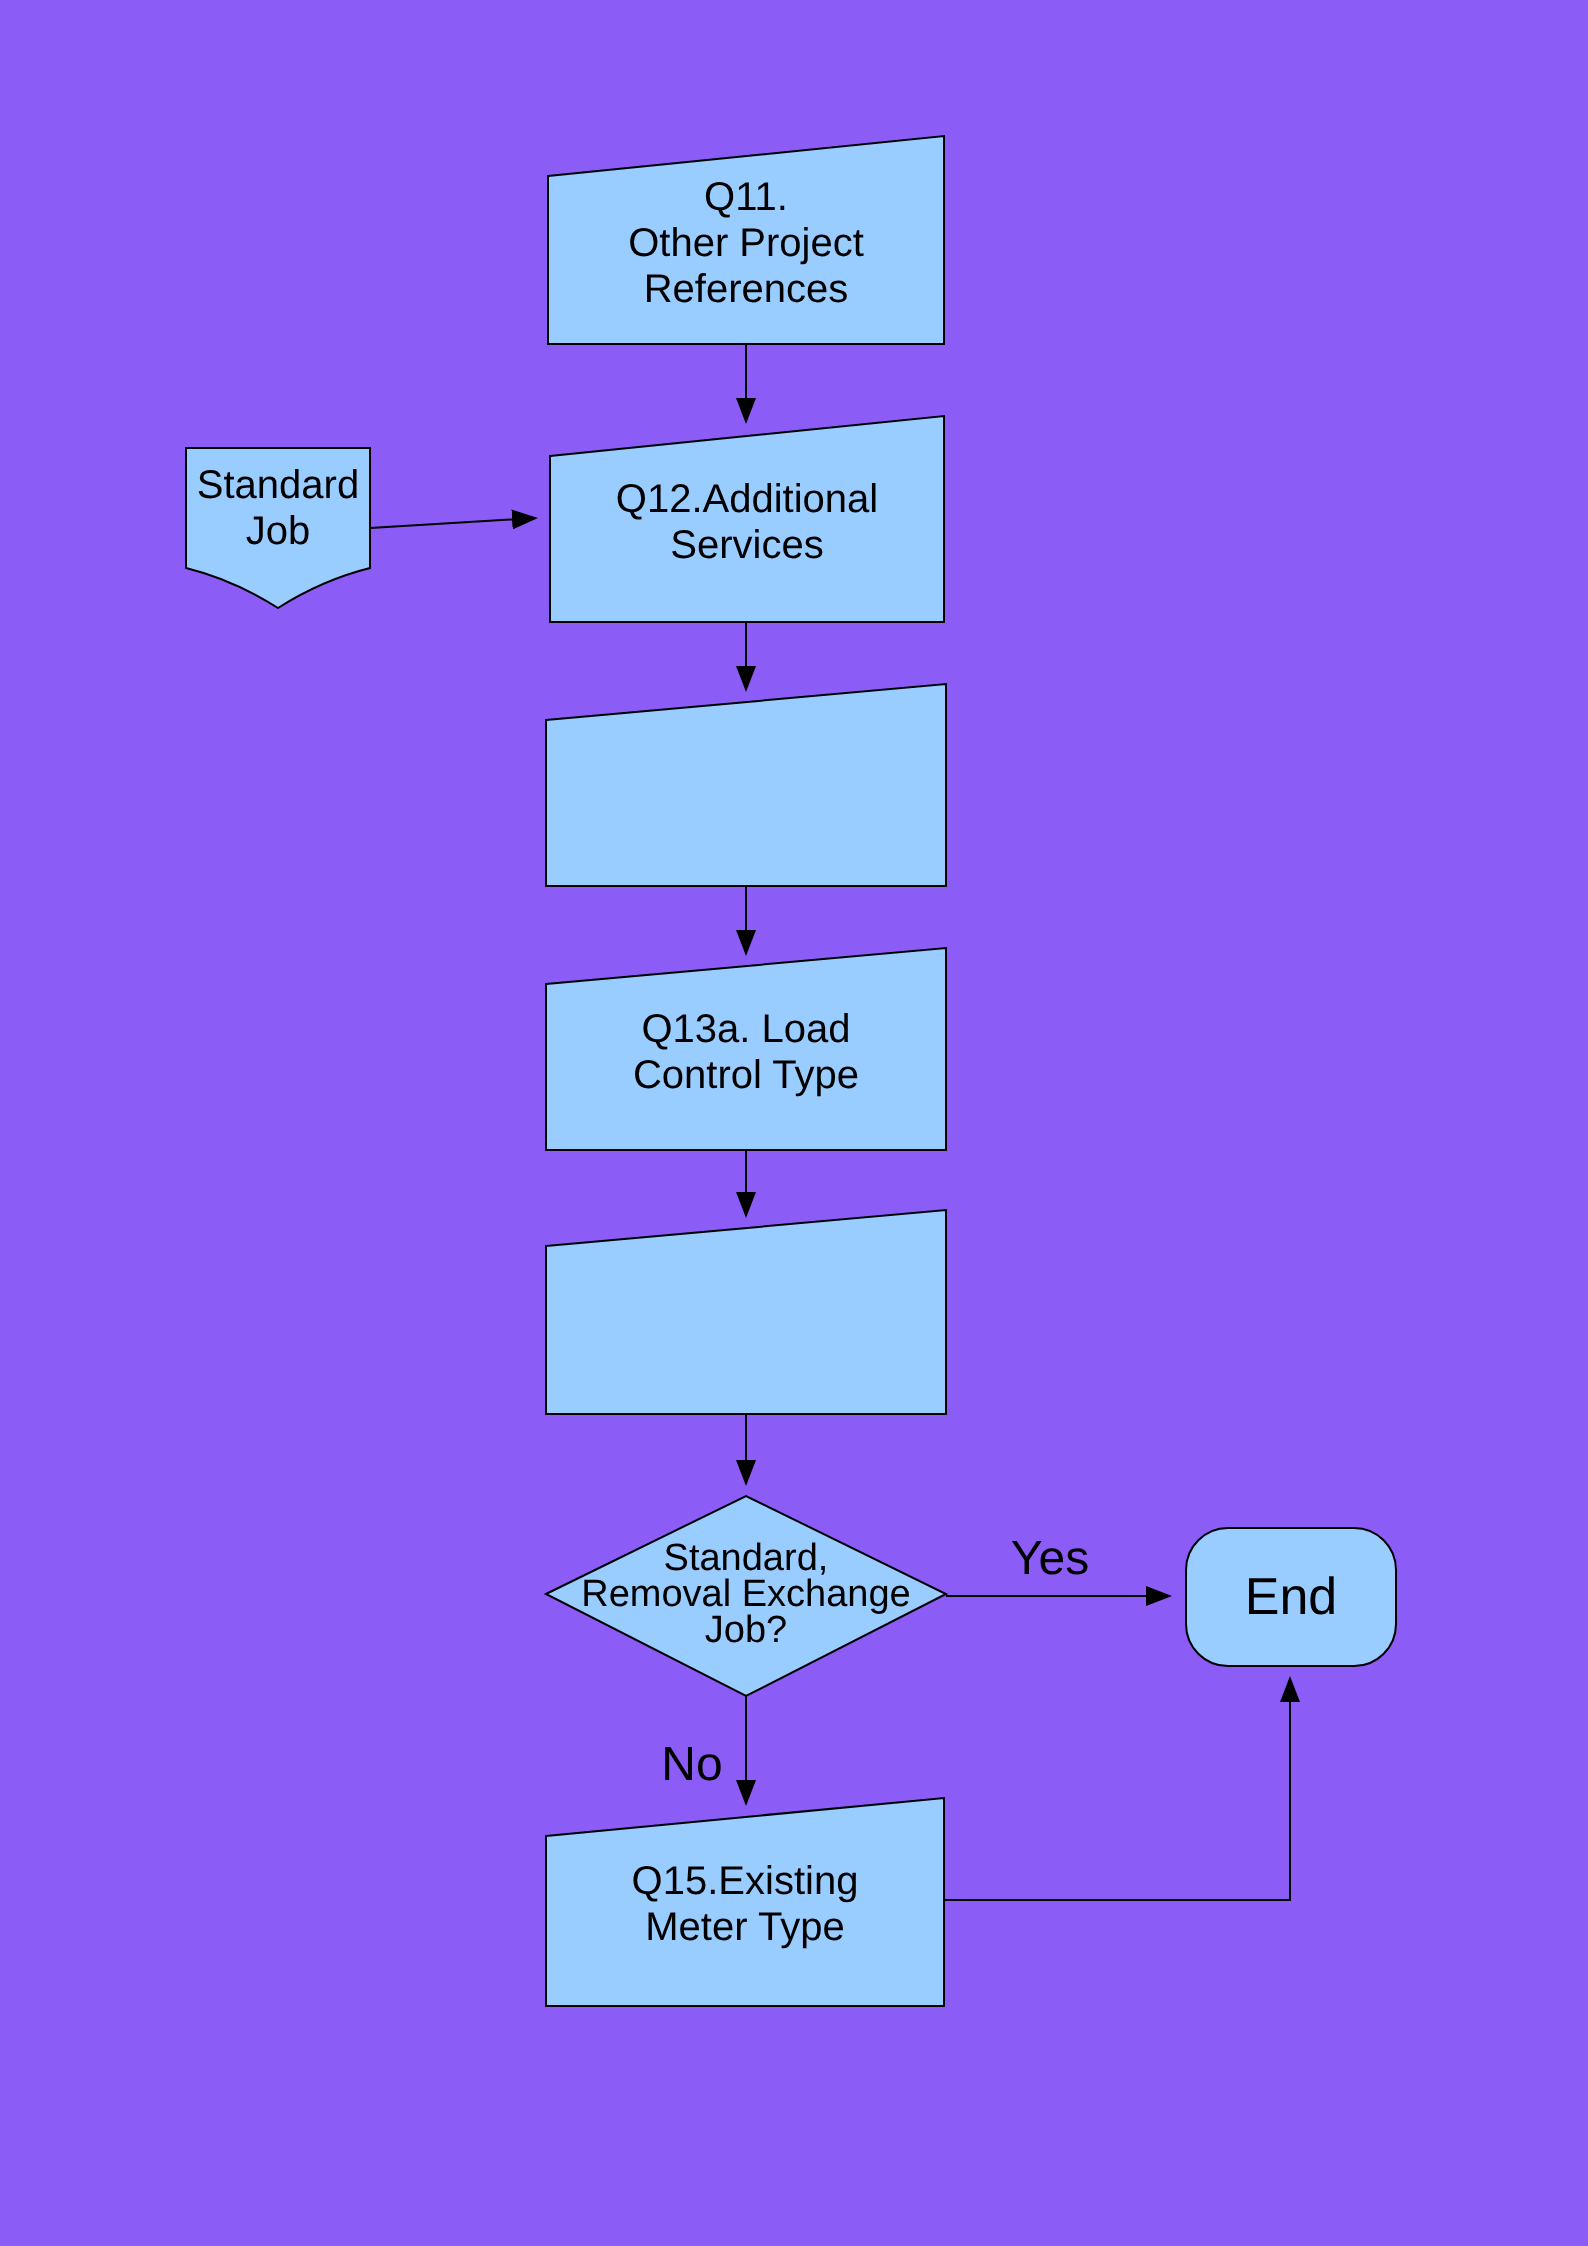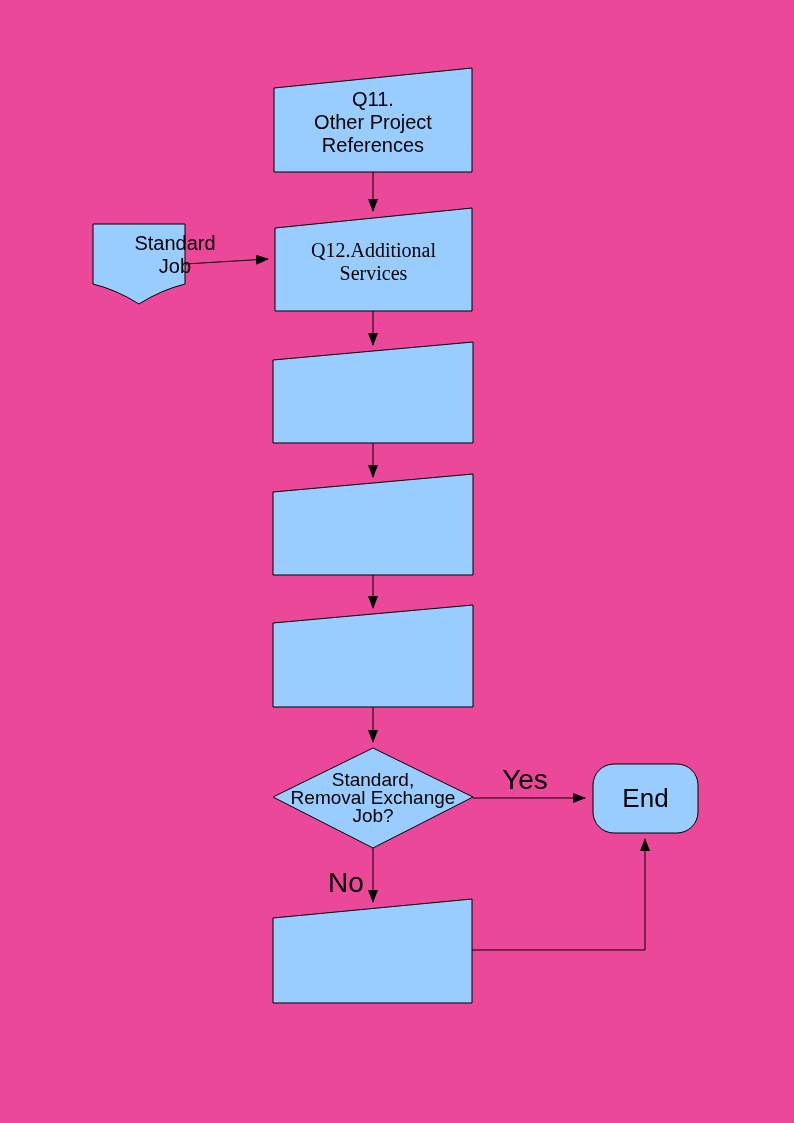--- a/index.html
+++ b/index.html
@@ -11,7 +11,7 @@
     position: relative;
     width: 794px;
     height: 1123px;
-    background: #ec4899;
+    background: #8b5cf6;
     font-family: "Liberation Sans", sans-serif;
     overflow: hidden;
   }

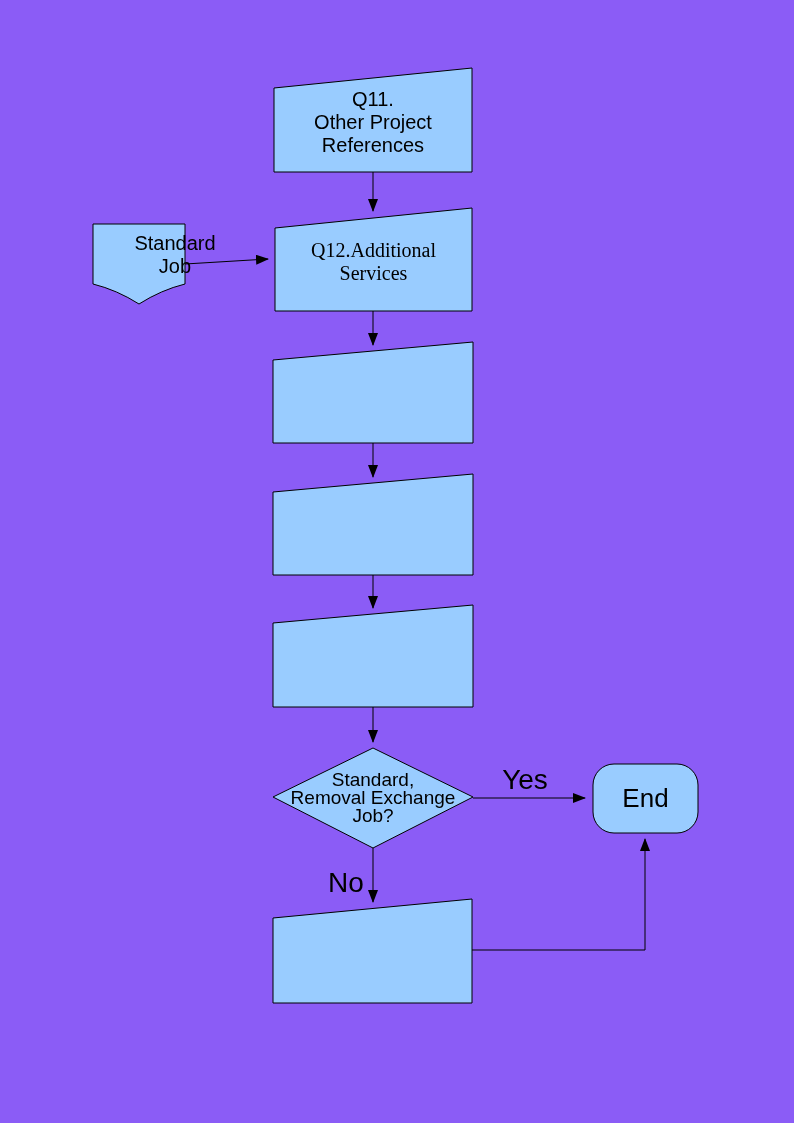--- a/index.html
+++ b/index.html
@@ -94,7 +94,7 @@
 Other Project
 References</div>
 
-  <div class="node-label" style="left:93px; top:224px; width:92px; height:62px;padding-left:36px;">Standard
+  <div class="node-label" style="left:93px; top:224px; width:92px; height:62px;">Standard
 Job</div>
 
   <div class="node-label" style="left:275px; top:212px; width:197px; height:99px;font-family:Liberation Serif, serif;">Q12.Additional

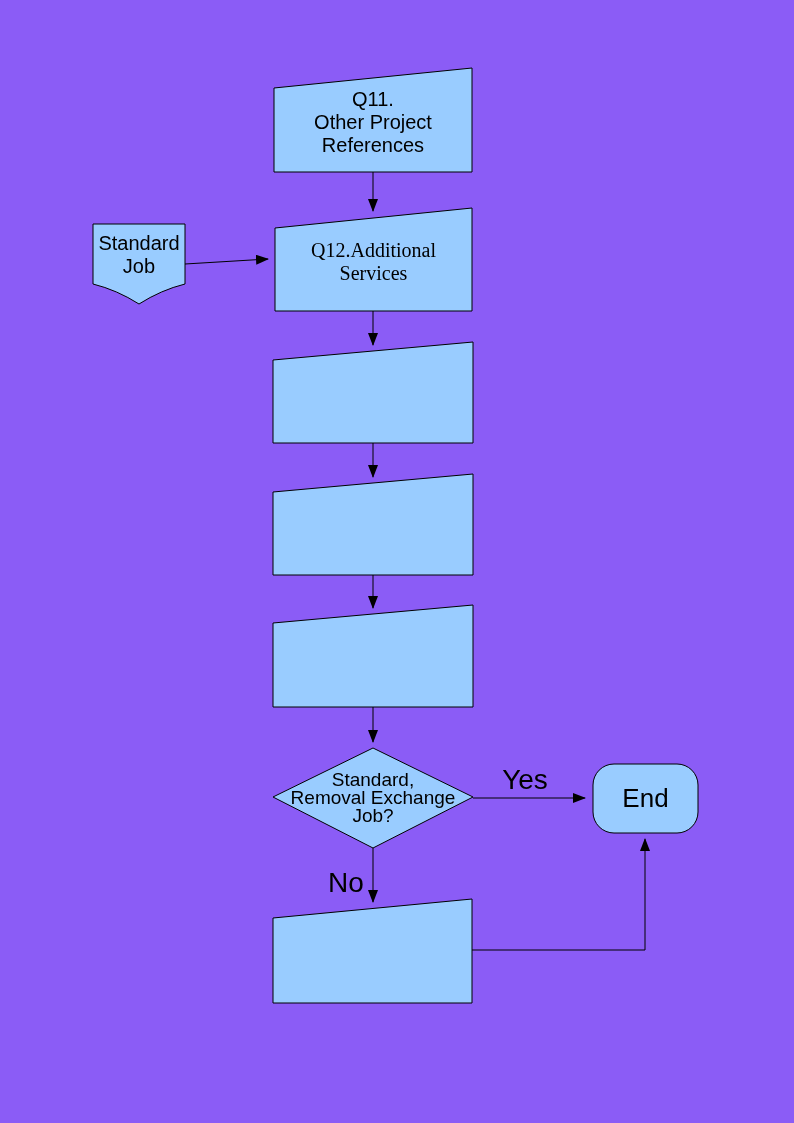--- a/index.html
+++ b/index.html
@@ -97,7 +97,7 @@
   <div class="node-label" style="left:93px; top:224px; width:92px; height:62px;">Standard
 Job</div>
 
-  <div class="node-label" style="left:275px; top:212px; width:197px; height:99px;font-family:Liberation Serif, serif;">Q12.Additional
+  <div class="node-label" style="left:275px; top:212px; width:197px; height:99px;">Q12.Additional
 Services</div>
 
 

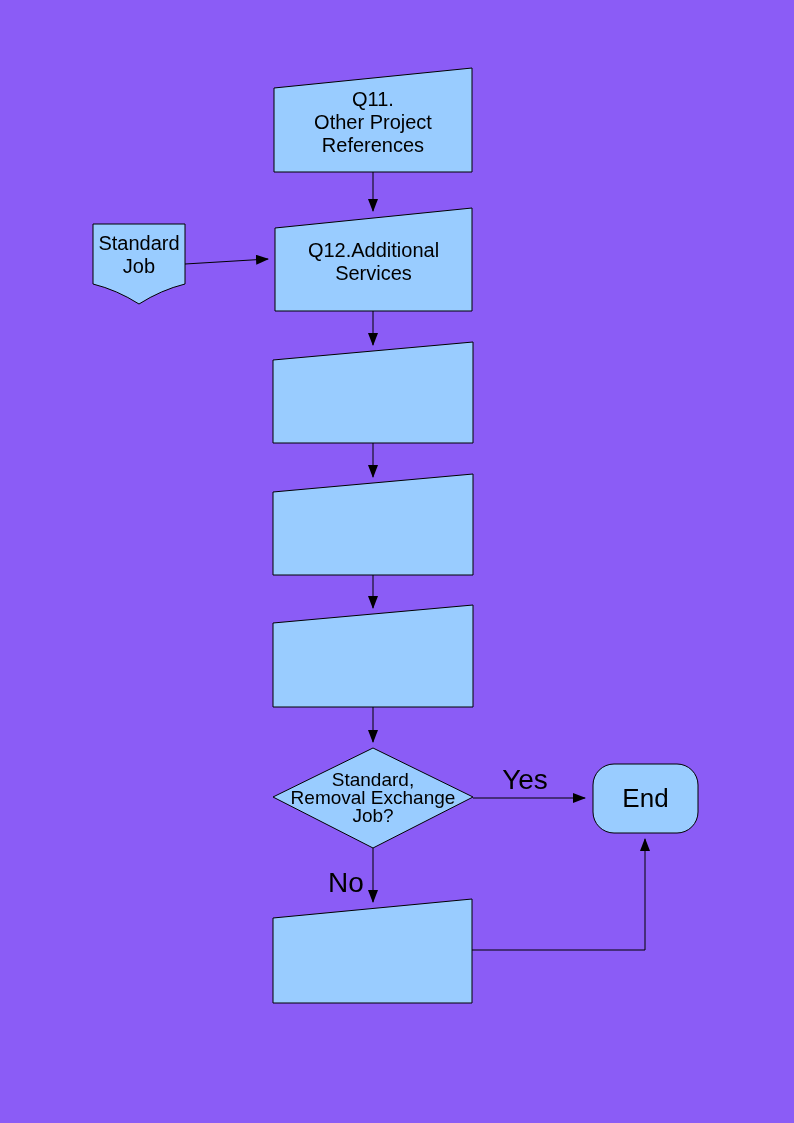--- a/index.html
+++ b/index.html
@@ -101,6 +101,8 @@
 Services</div>
 
 
+  <div class="node-label" style="left:273px; top:478px; width:200px; height:97px;">Q13a. Load
+Control Type</div>
 
 
   <div class="node-label small" style="left:283px; top:758px; width:180px; height:80px;">Standard,

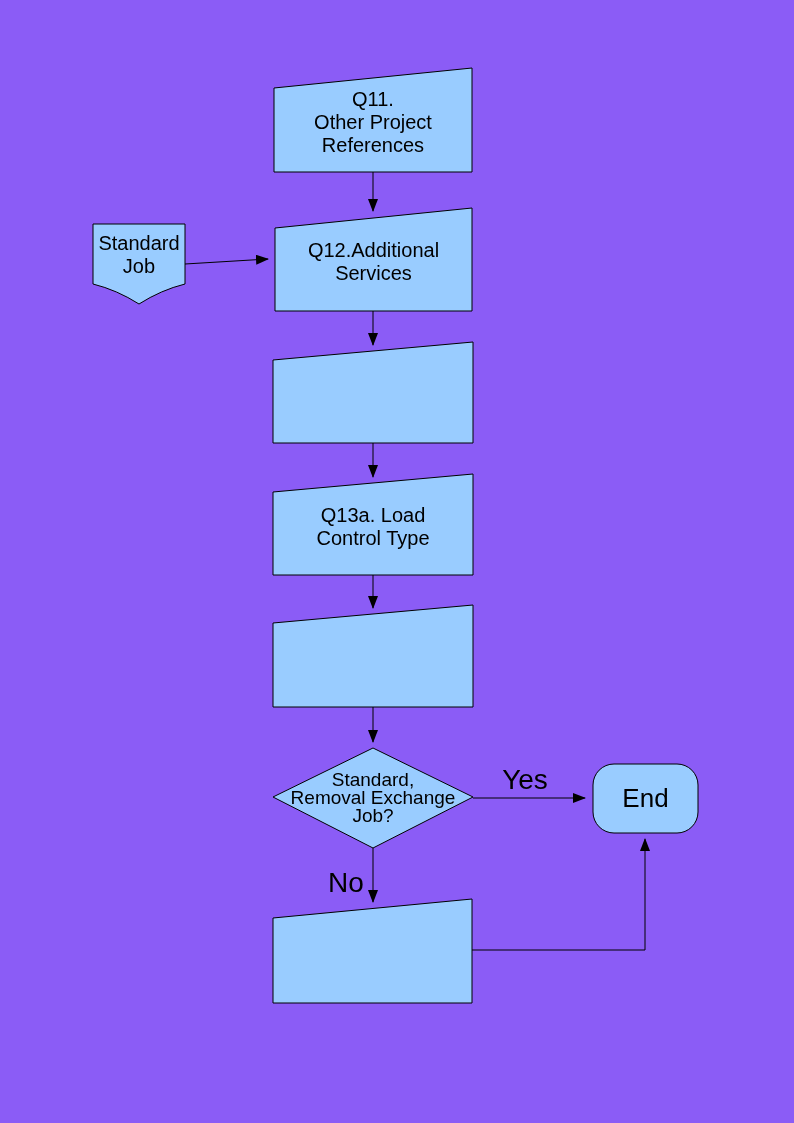--- a/index.html
+++ b/index.html
@@ -53,7 +53,7 @@
     justify-content: center;
     text-align: center;
     color: #000000;
-    font-size: 28px;
+    font-size: 24px;
     line-height: 24px;
   }
 </style>

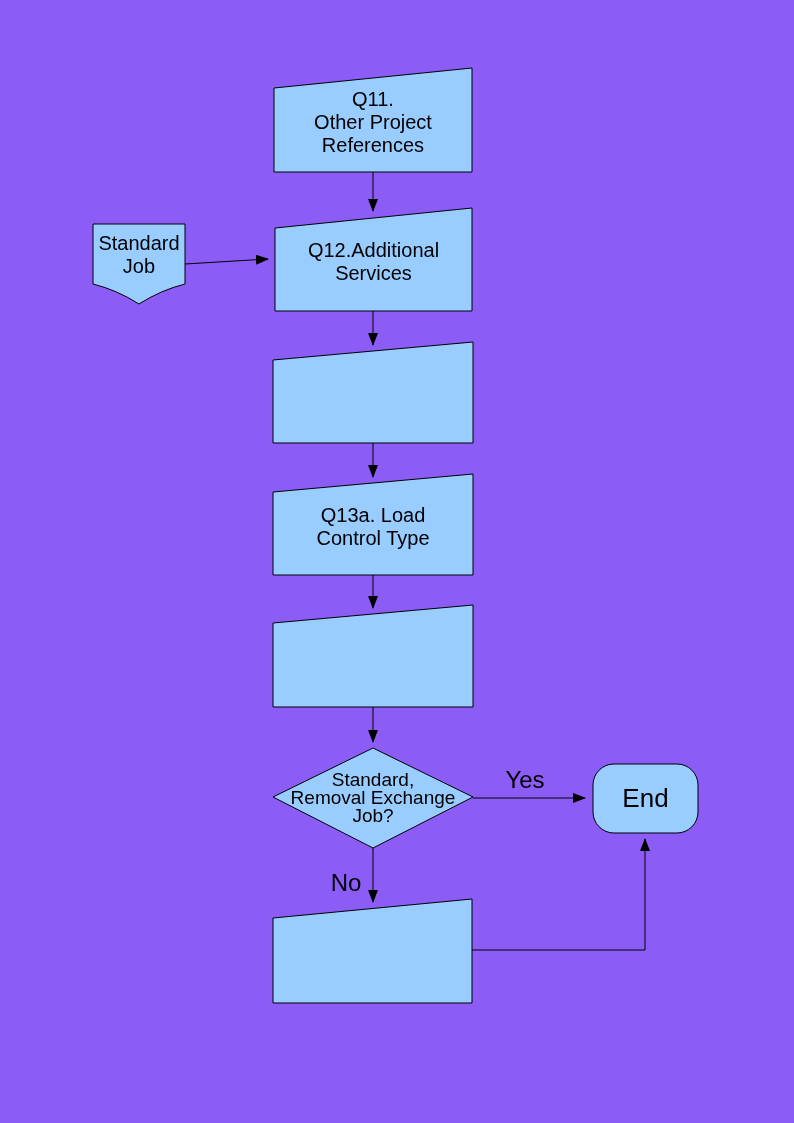--- a/index.html
+++ b/index.html
@@ -111,6 +111,8 @@
 
   <div class="node-label" style="left:593px; top:764px; width:105px; height:69px; font-size:26px;">End</div>
 
+  <div class="node-label" style="left:273px; top:903px; width:199px; height:100px;">Q15.Existing
+Meter Type</div>
 
   <div class="edge-label" style="left:490px; top:766px; width:70px; height:28px;">Yes</div>
 

